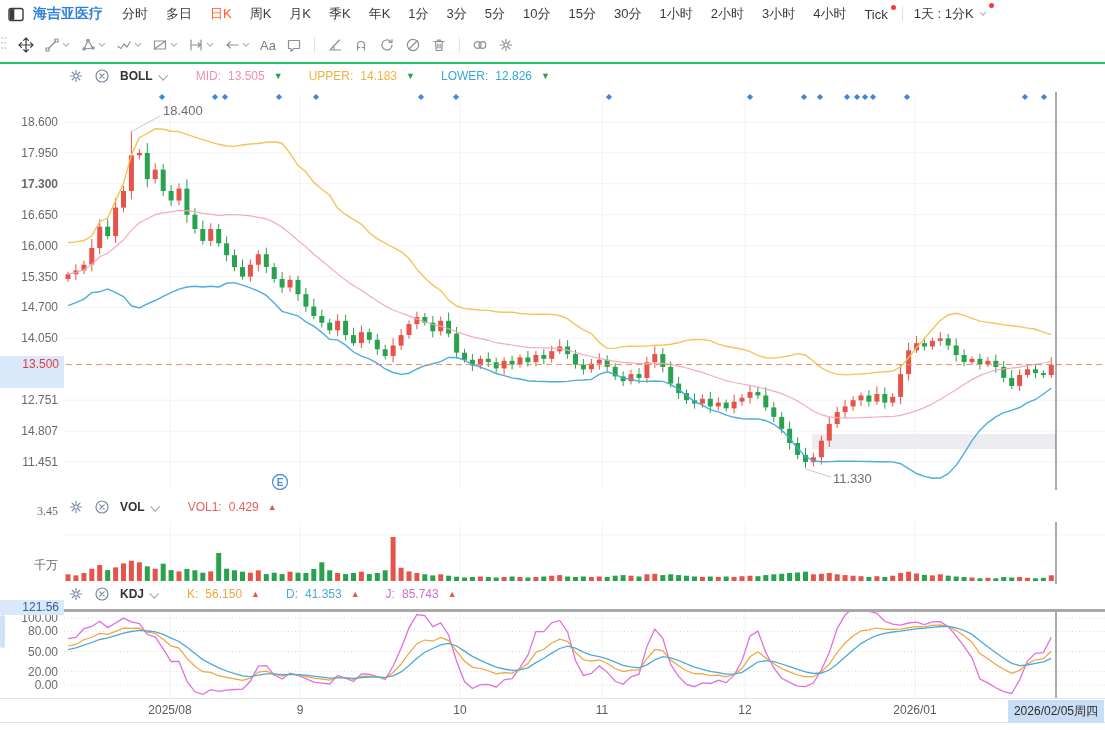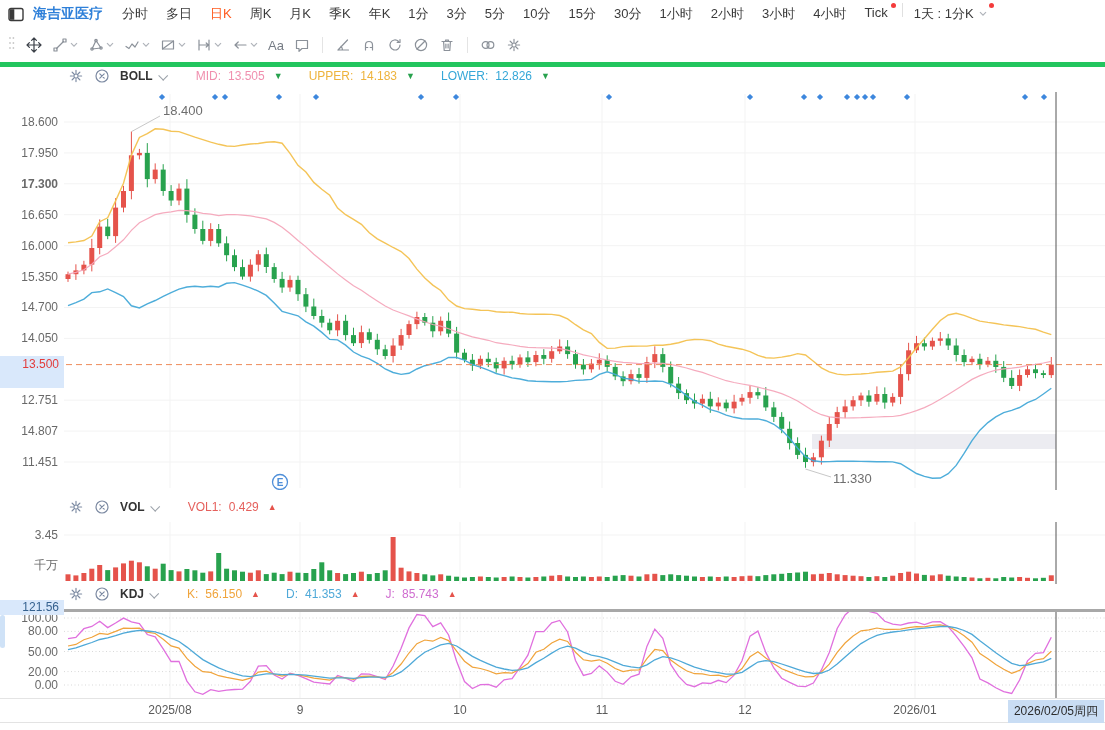--- a/index.html
+++ b/index.html
@@ -58,7 +58,7 @@
         </svg>
     </span>
     <span class="stock">海吉亚医疗</span>
-    <nav id="tabs" style="display:flex;">
+    <nav id="tabs" style="display:flex;align-items:center;">
         <span class="tab">分时</span>
         <span class="tab">多日</span>
         <span class="tab active">日K</span>

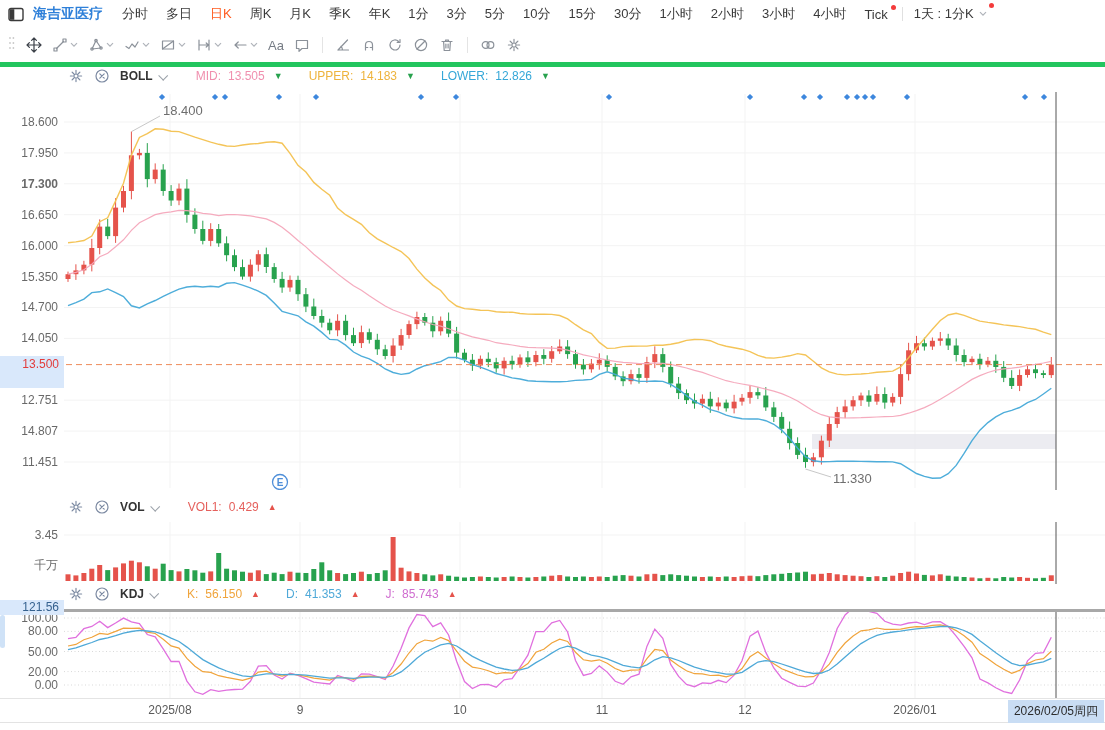--- a/index.html
+++ b/index.html
@@ -17,7 +17,7 @@
   .mode{position:relative;padding:2px 8px 2px 6px;color:#3a3a3a;cursor:pointer;display:flex;align-items:center;gap:5px;}
 
   
-  .toolbar{position:absolute;top:28px;left:0;right:0;height:34px;display:flex;align-items:center;padding-left:8px;border-bottom:5px solid #22c55e;}
+  .toolbar{position:absolute;top:28px;left:0;right:0;height:34px;display:flex;align-items:center;padding-left:0;border-bottom:2px solid #22c55e;}
   .tool{display:flex;align-items:center;gap:2px;padding:3px 4px;margin:0 1px;cursor:pointer;border-radius:3px;}
   .tool .aa{font-size:13px;color:#767c85;}
   .tdiv{width:1px;height:16px;background:#e4e4e4;margin:0 7px;}

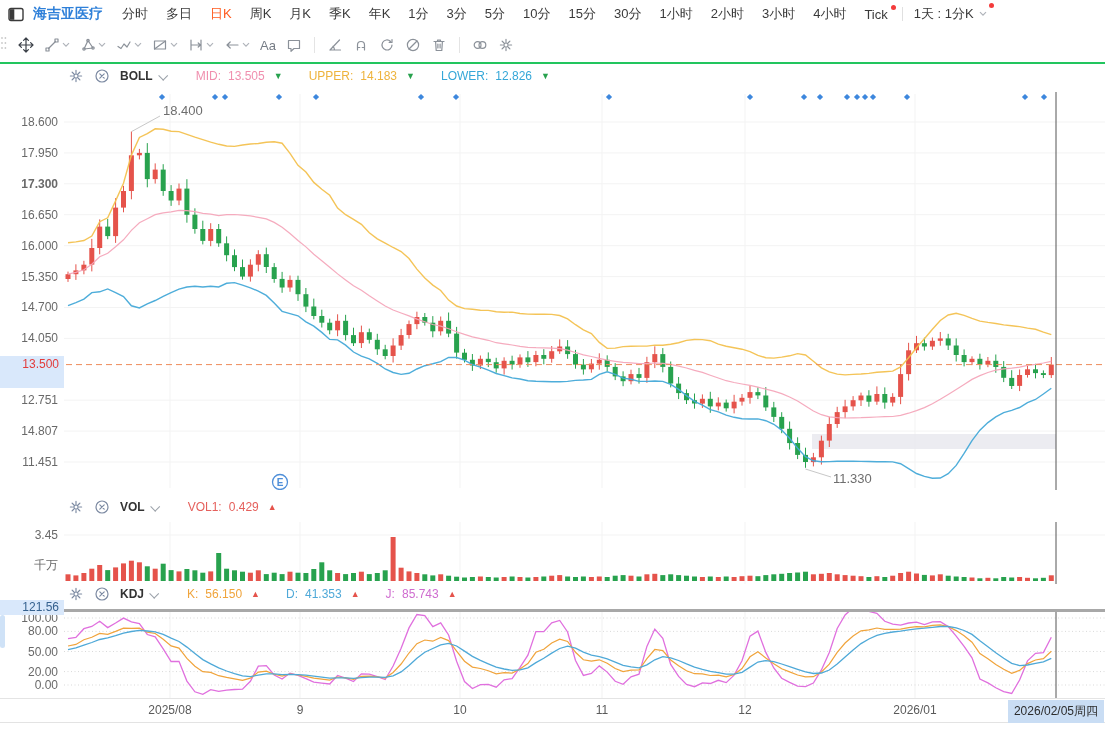--- a/index.html
+++ b/index.html
@@ -304,7 +304,7 @@
         <div class="ylab" style="top: 400.178px;">12.751</div>
         <div class="ylab" style="top: 431.092px;">14.807</div>
         <div class="ylab" style="top: 462.006px;">11.451</div>
-        <div class="ylab" style="top: 535px;">3.45</div>
+        <div class="ylab" style="top: 511px; font-family: Liberation Serif, serif;">3.45</div>
         <div class="ylab" style="top: 565px;">千万</div>
         <div class="ylab" style="top: 618px;">100.00</div>
         <div class="ylab" style="top: 631.4px;">80.00</div>

